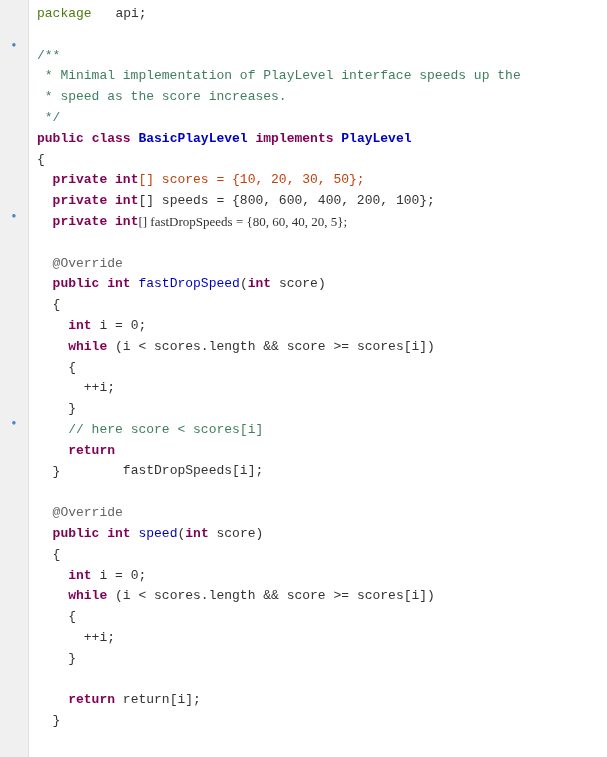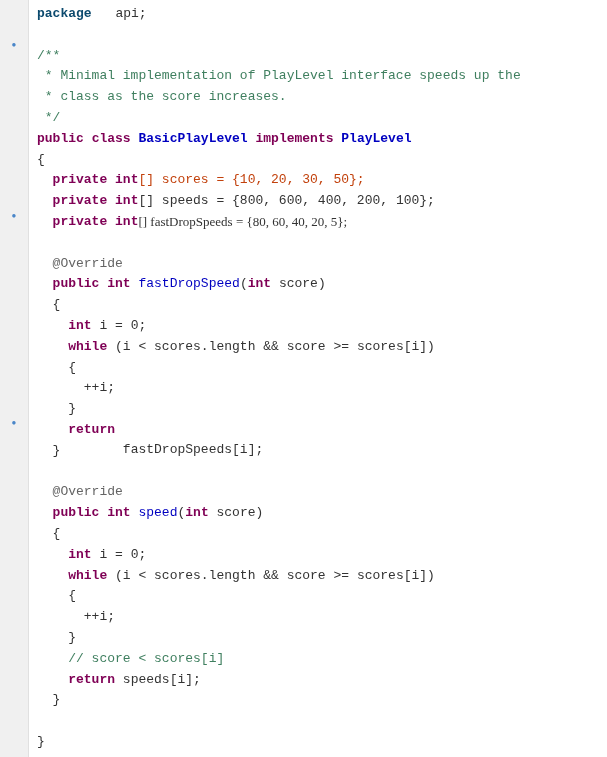--- a/index.html
+++ b/index.html
@@ -114,7 +114,7 @@
         <div class="gutter-marker"></div>
       </div>
     <div class="code-lines" id="code-lines">
-        <div class="line"><span style="color: #0c4a6e; font-weight: bold;">package</span><span style="color: rgb(51, 51, 51); margin-left: 16px;"> api;</span></div>
+        <div class="line"><span style="color: #4d7c0f; font-weight: normal;">package</span><span style="color: rgb(51, 51, 51); margin-left: 16px;"> api;</span></div>
         <div class="line"></div>
         <div class="line"><span style="color: rgb(63, 127, 95);">/**</span></div>
         <div class="line"><span style="color: rgb(63, 127, 95);"> * Minimal implementation of PlayLevel interface speeds up the</span></div>

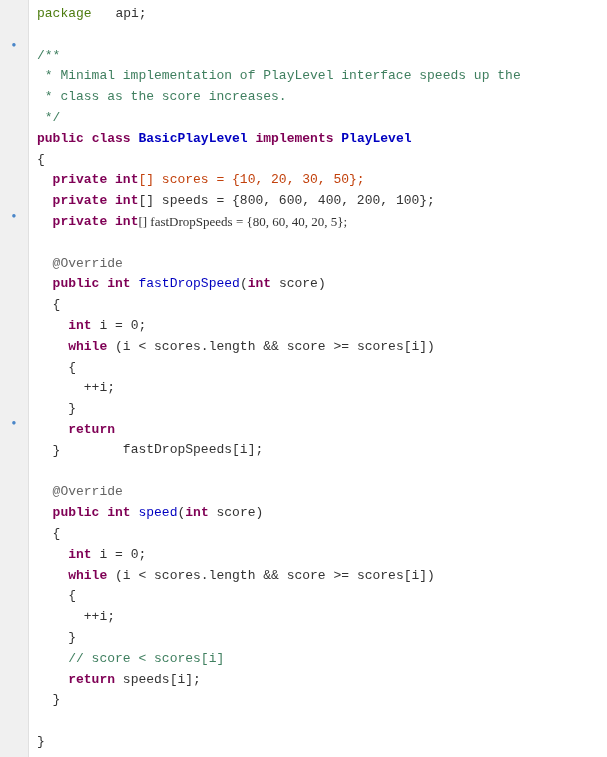--- a/index.html
+++ b/index.html
@@ -118,7 +118,7 @@
         <div class="line"></div>
         <div class="line"><span style="color: rgb(63, 127, 95);">/**</span></div>
         <div class="line"><span style="color: rgb(63, 127, 95);"> * Minimal implementation of PlayLevel interface speeds up the</span></div>
-        <div class="line"><span style="color: rgb(63, 127, 95);"> * class as the score increases.</span></div>
+        <div class="line"><span style="color: rgb(63, 127, 95);"> * speed as the score increases.</span></div>
         <div class="line"><span style="color: rgb(63, 127, 95);"> */</span></div>
         <div class="line"><span style="color: rgb(127, 0, 85); font-weight: bold;">public</span><span style="color: rgb(51, 51, 51);"> </span><span style="color: rgb(127, 0, 85); font-weight: bold;">class</span><span style="color: rgb(51, 51, 51);"> </span><span style="color: rgb(0, 0, 192); font-weight: bold;">BasicPlayLevel</span><span style="color: rgb(51, 51, 51);"> </span><span style="color: rgb(127, 0, 85); font-weight: bold;">implements</span><span style="color: rgb(51, 51, 51);"> </span><span style="color: rgb(0, 0, 192); font-weight: bold;">PlayLevel</span></div>
         <div class="line"><span style="color: rgb(51, 51, 51);">{</span></div>

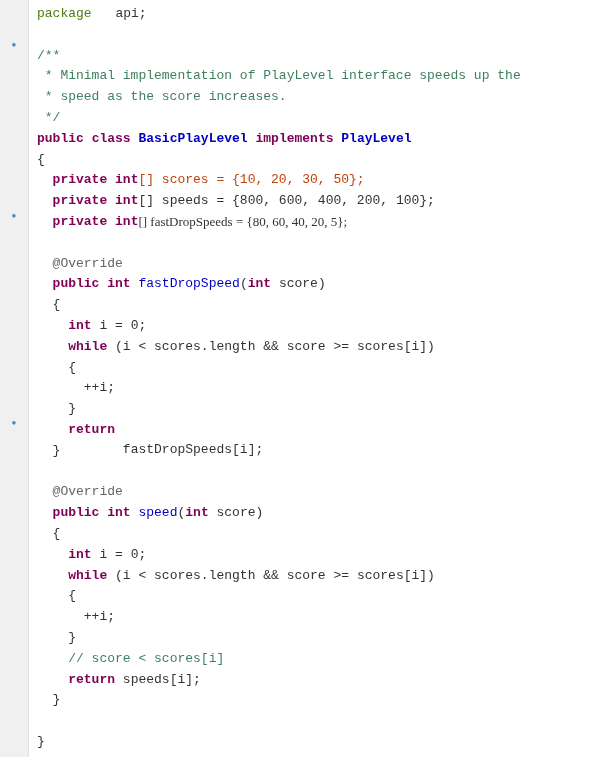--- a/index.html
+++ b/index.html
@@ -134,6 +134,7 @@
         <div class="line"><span>    </span><span style="color: rgb(51, 51, 51);">{</span></div>
         <div class="line"><span>      </span><span style="color: rgb(51, 51, 51);">++i;</span></div>
         <div class="line"><span>    </span><span style="color: rgb(51, 51, 51);">}</span></div>
+        <div class="line"><span>    </span><span style="color: rgb(63, 127, 95);">// here score &lt; scores[i]</span></div>
         <div class="line"><span>    </span><span style="color: rgb(127, 0, 85); font-weight: bold;">return</span><span style="color: rgb(51, 51, 51); margin-top: 40px;"> fastDropSpeeds[i];</span></div>
         <div class="line"><span>  </span><span style="color: rgb(51, 51, 51);">}</span></div>
         <div class="line"></div>

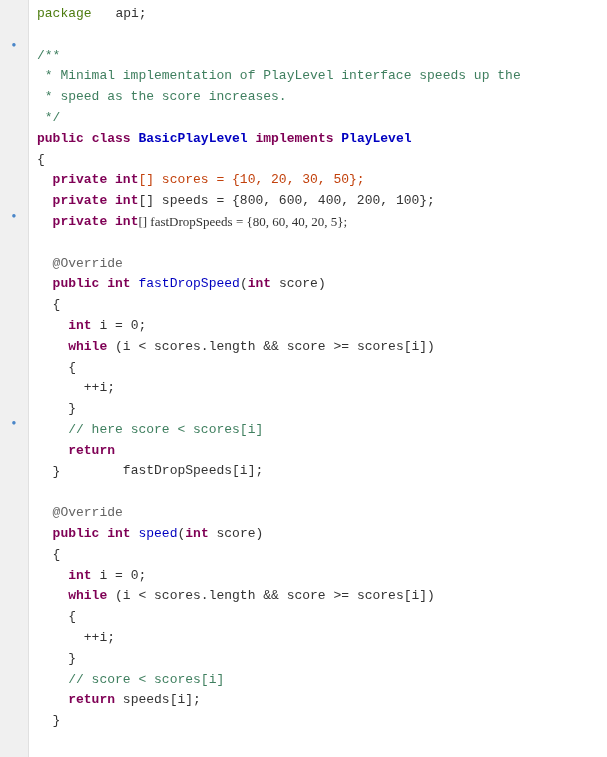--- a/index.html
+++ b/index.html
@@ -146,7 +146,7 @@
         <div class="line"><span>    </span><span style="color: rgb(51, 51, 51);">{</span></div>
         <div class="line"><span>      </span><span style="color: rgb(51, 51, 51);">++i;</span></div>
         <div class="line"><span>    </span><span style="color: rgb(51, 51, 51);">}</span></div>
-        <div class="line"><span>    </span><span style="color: rgb(63, 127, 95);">// score &lt; scores[i]</span></div>
+        <div class="line"><span>    </span></div>
         <div class="line"><span>    </span><span style="color: rgb(127, 0, 85); font-weight: bold;">return</span><span style="color: rgb(51, 51, 51);"> speeds[i];</span></div>
         <div class="line"><span>  </span><span style="color: rgb(51, 51, 51);">}</span></div>
         <div class="line"></div>

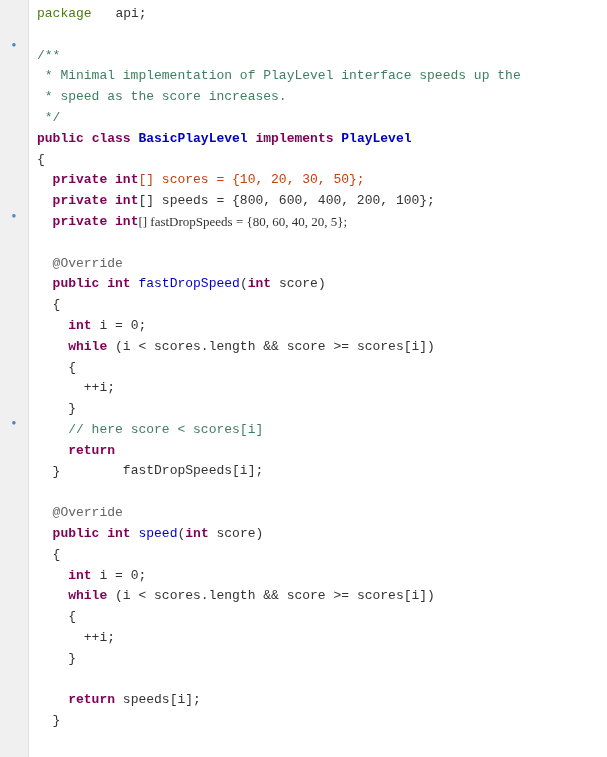--- a/index.html
+++ b/index.html
@@ -147,7 +147,7 @@
         <div class="line"><span>      </span><span style="color: rgb(51, 51, 51);">++i;</span></div>
         <div class="line"><span>    </span><span style="color: rgb(51, 51, 51);">}</span></div>
         <div class="line"><span>    </span></div>
-        <div class="line"><span>    </span><span style="color: rgb(127, 0, 85); font-weight: bold;">return</span><span style="color: rgb(51, 51, 51);"> speeds[i];</span></div>
+        <div class="line"><span>    </span><span style="color: rgb(127, 0, 85); font-weight: bold;">return</span><span style="color: rgb(51, 51, 51);"> return[i];</span></div>
         <div class="line"><span>  </span><span style="color: rgb(51, 51, 51);">}</span></div>
         <div class="line"></div>
         <div class="line"><span style="color: rgb(51, 51, 51);">}</span></div>

